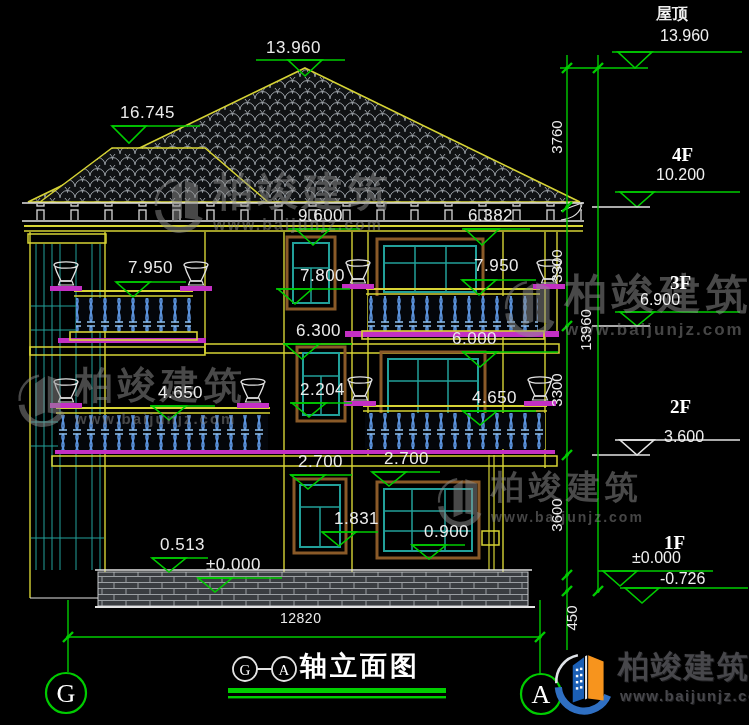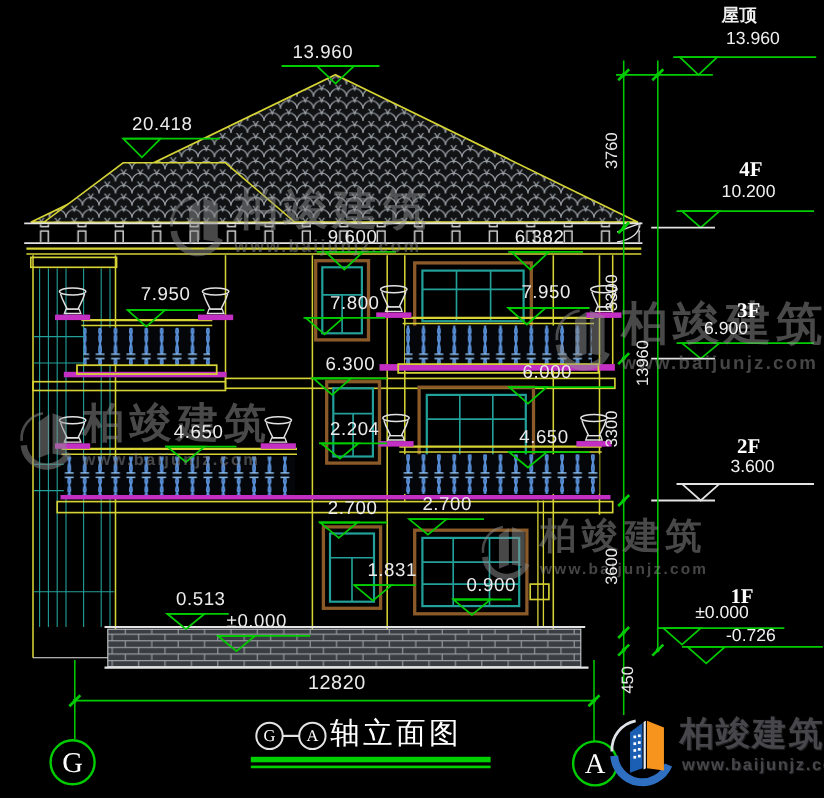--- a/index.html
+++ b/index.html
@@ -312,7 +312,7 @@
 </svg>
 
 <span class="lbl" style="left:266px;top:38px">13.960</span>
-<span class="lbl" style="left:120px;top:103px">20.418</span>
+<span class="lbl" style="left:120px;top:103px">16.745</span>
 <span class="lbl" style="left:298px;top:206px">9.600</span>
 <span class="lbl" style="left:468px;top:206px">6.382</span>
 <span class="lbl" style="left:128px;top:258px">7.950</span>

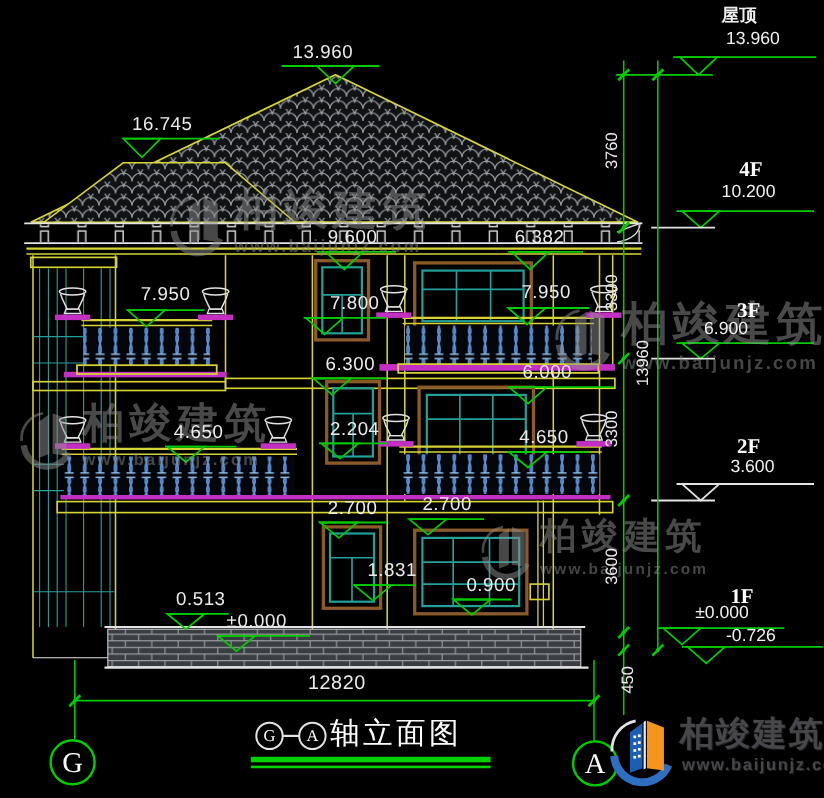--- a/index.html
+++ b/index.html
@@ -319,7 +319,7 @@
 <span class="lbl" style="left:300px;top:266px">7.800</span>
 <span class="lbl" style="left:474px;top:256px">7.950</span>
 <span class="lbl" style="left:296px;top:321px">6.300</span>
-<span class="lbl" style="left:475px;top:329px">6.000</span>
+<span class="lbl" style="left:452px;top:329px">6.000</span>
 <span class="lbl" style="left:158px;top:383px">4.650</span>
 <span class="lbl" style="left:300px;top:380px">2.204</span>
 <span class="lbl" style="left:472px;top:388px">4.650</span>

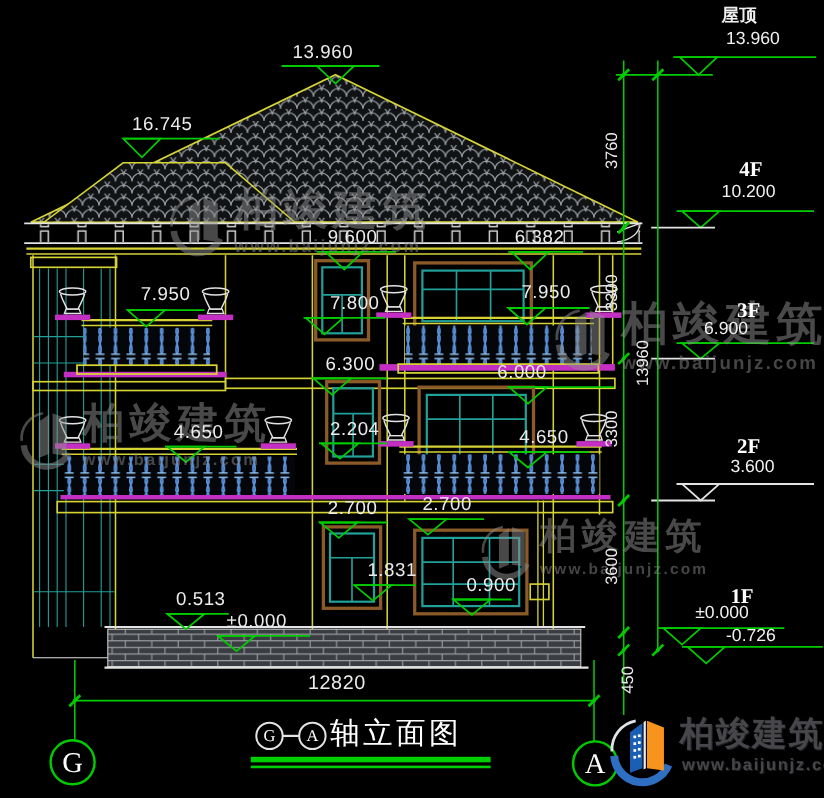--- a/index.html
+++ b/index.html
@@ -337,7 +337,7 @@
 <span class="flabel" style="left:670px;top:272px">3F</span>
 <span class="felev" style="left:640px;top:291px">6.900</span>
 <span class="flabel" style="left:670px;top:396px">2F</span>
-<span class="felev" style="left:664px;top:416px">3.600</span>
+<span class="felev" style="left:664px;top:428px">3.600</span>
 <span class="flabel" style="left:664px;top:532px">1F</span>
 <span class="felev" style="left:632px;top:549px">±0.000</span>
 <span class="felev" style="left:660px;top:570px">-0.726</span>

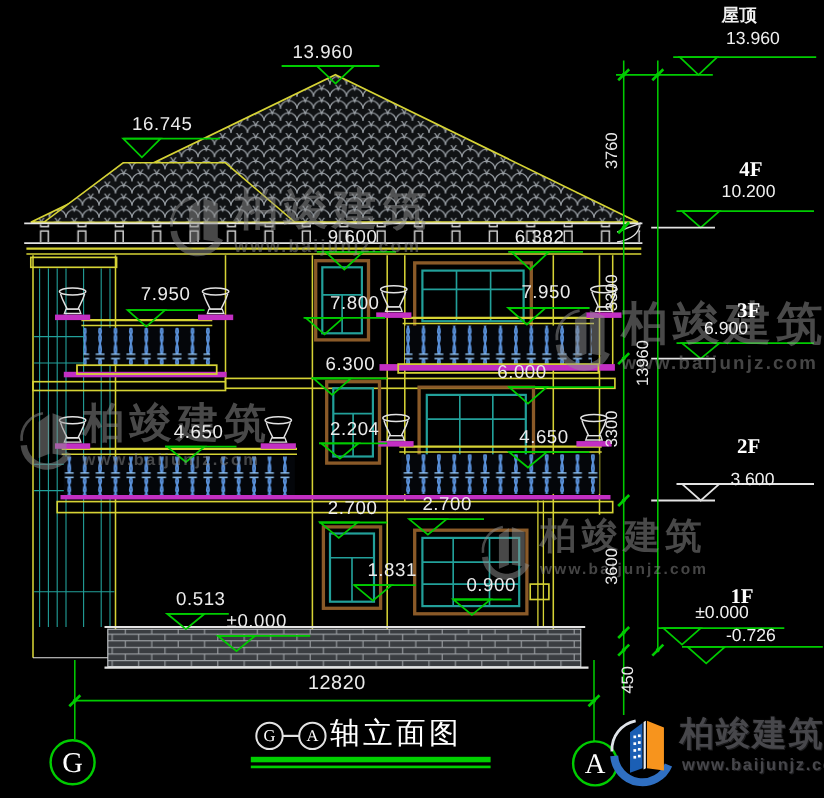--- a/index.html
+++ b/index.html
@@ -349,7 +349,7 @@
 <span class="vlbl" style="left:571px;top:618px">450</span>
 <span class="vlbl" style="left:585px;top:330px">13960</span>
 
-<span class="lbl" style="left:280px;top:610px;font-size:18px">12820</span>
+<span class="lbl" style="left:280px;top:610px;font-size:14px">12820</span>
 <span class="bub" style="left:66px;top:694px">G</span>
 <span class="bub" style="left:541px;top:695px">A</span>
 

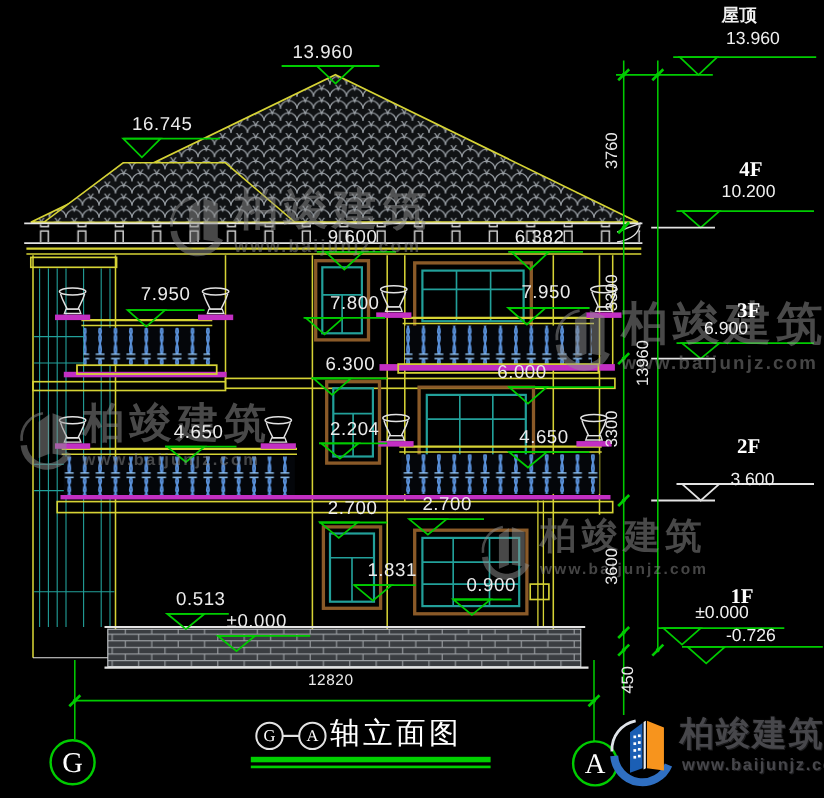--- a/index.html
+++ b/index.html
@@ -23,7 +23,7 @@
        transform:translate(-50%,-50%);}
   .bubsm{position:absolute;color:#fff;font-family:"Liberation Serif",serif;font-size:15px;z-index:4;
        transform:translate(-50%,-50%);}
-  .ttl-main{position:absolute;left:300px;top:648px;color:#fff;font-weight:normal;font-size:27px;
+  .ttl-main{position:absolute;left:300px;top:648px;color:#fff;font-weight:bold;font-size:27px;
        letter-spacing:3px;z-index:4;white-space:nowrap;}
   
   .wm{position:absolute;z-index:3;opacity:.5;display:flex;align-items:flex-start;gap:3px;}

